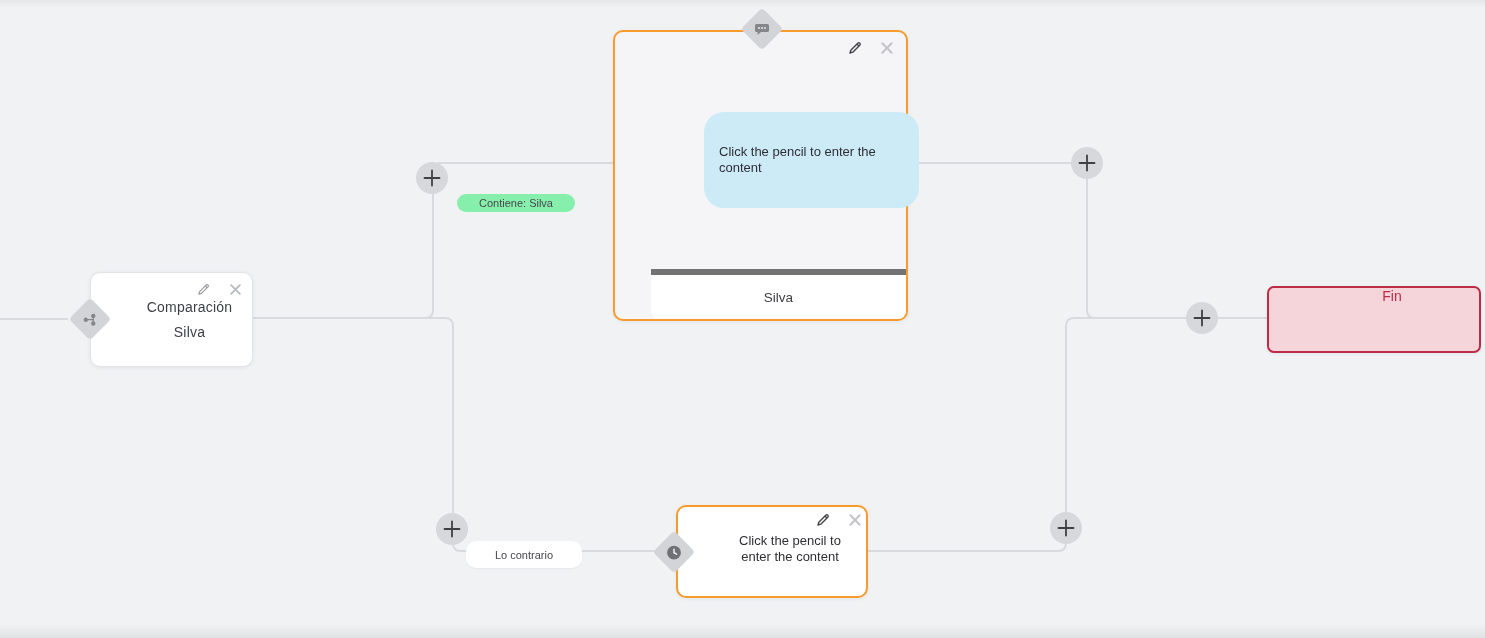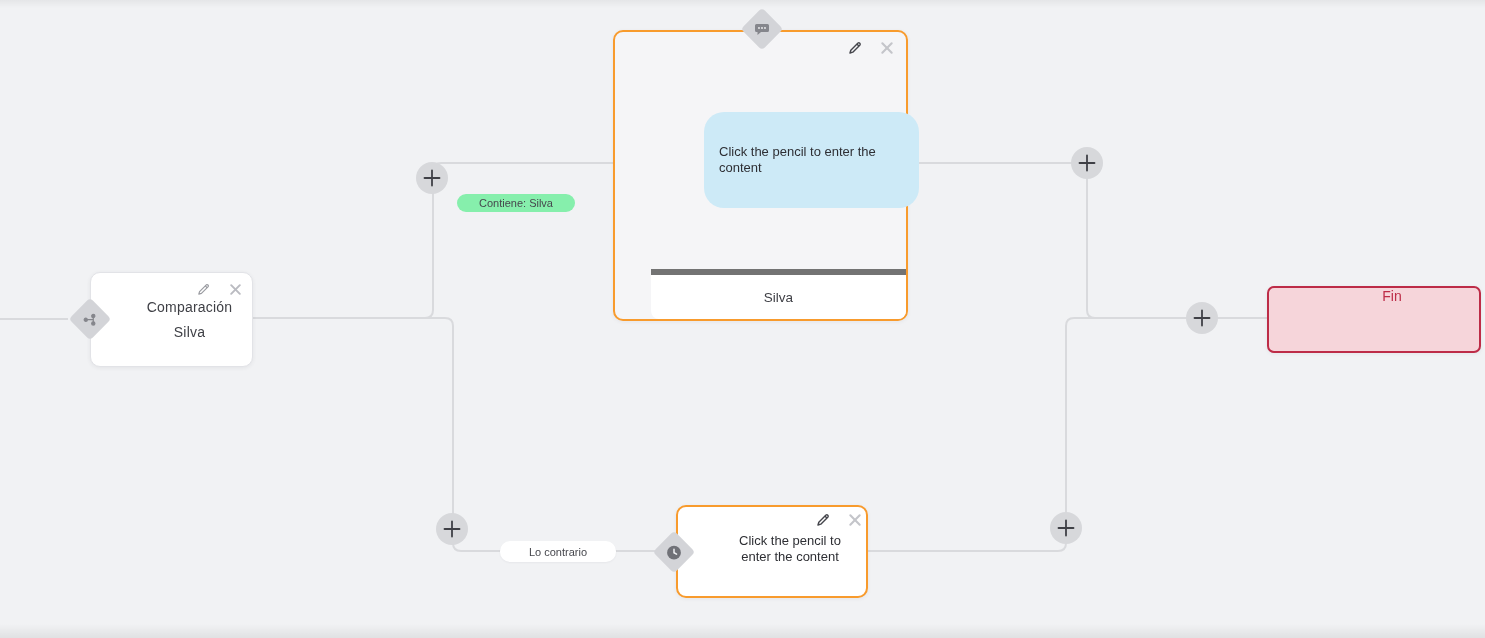--- a/index.html
+++ b/index.html
@@ -114,7 +114,7 @@
     background:#86efac; border-radius:9px;margin-top:40px;
   }
   .label-otherwise {
-    left:500px; top:541px; width:116px; height:21px;
+    left:466px; top:541px; width:116px; height:27px;
     background:#ffffff; border-radius:10px;
     box-shadow:0 1px 2px rgba(40,40,60,0.05);
   }

